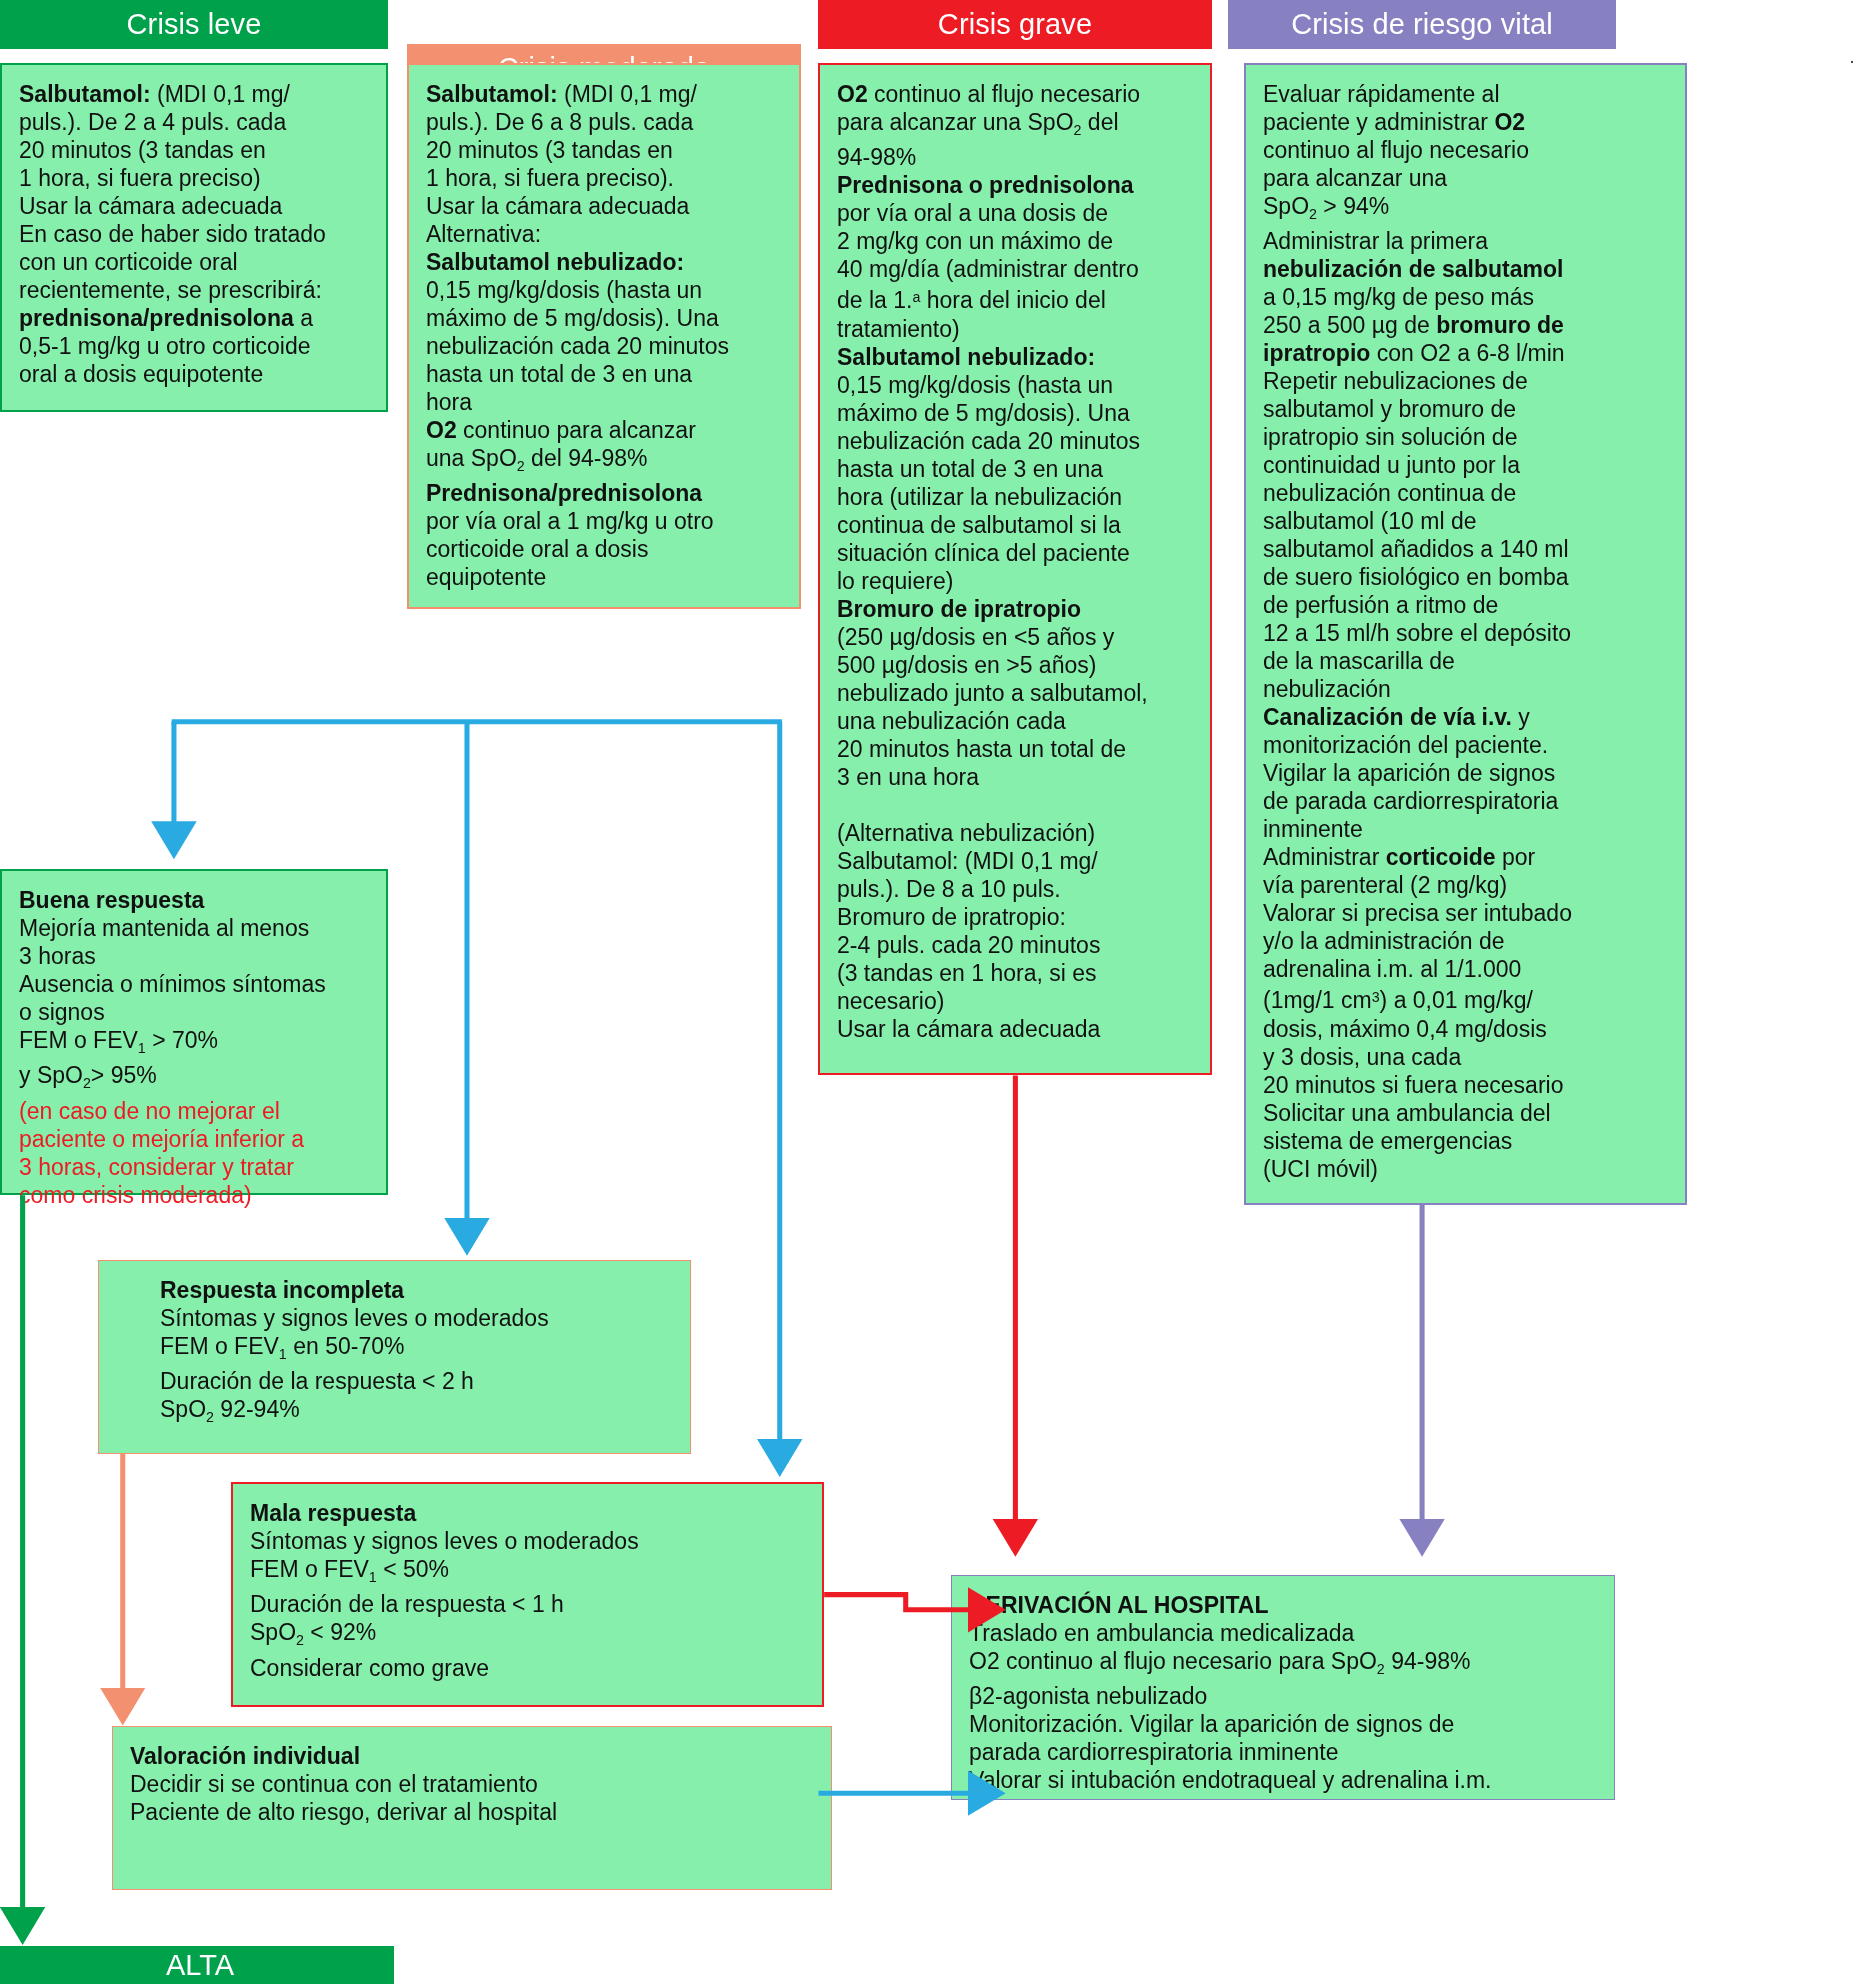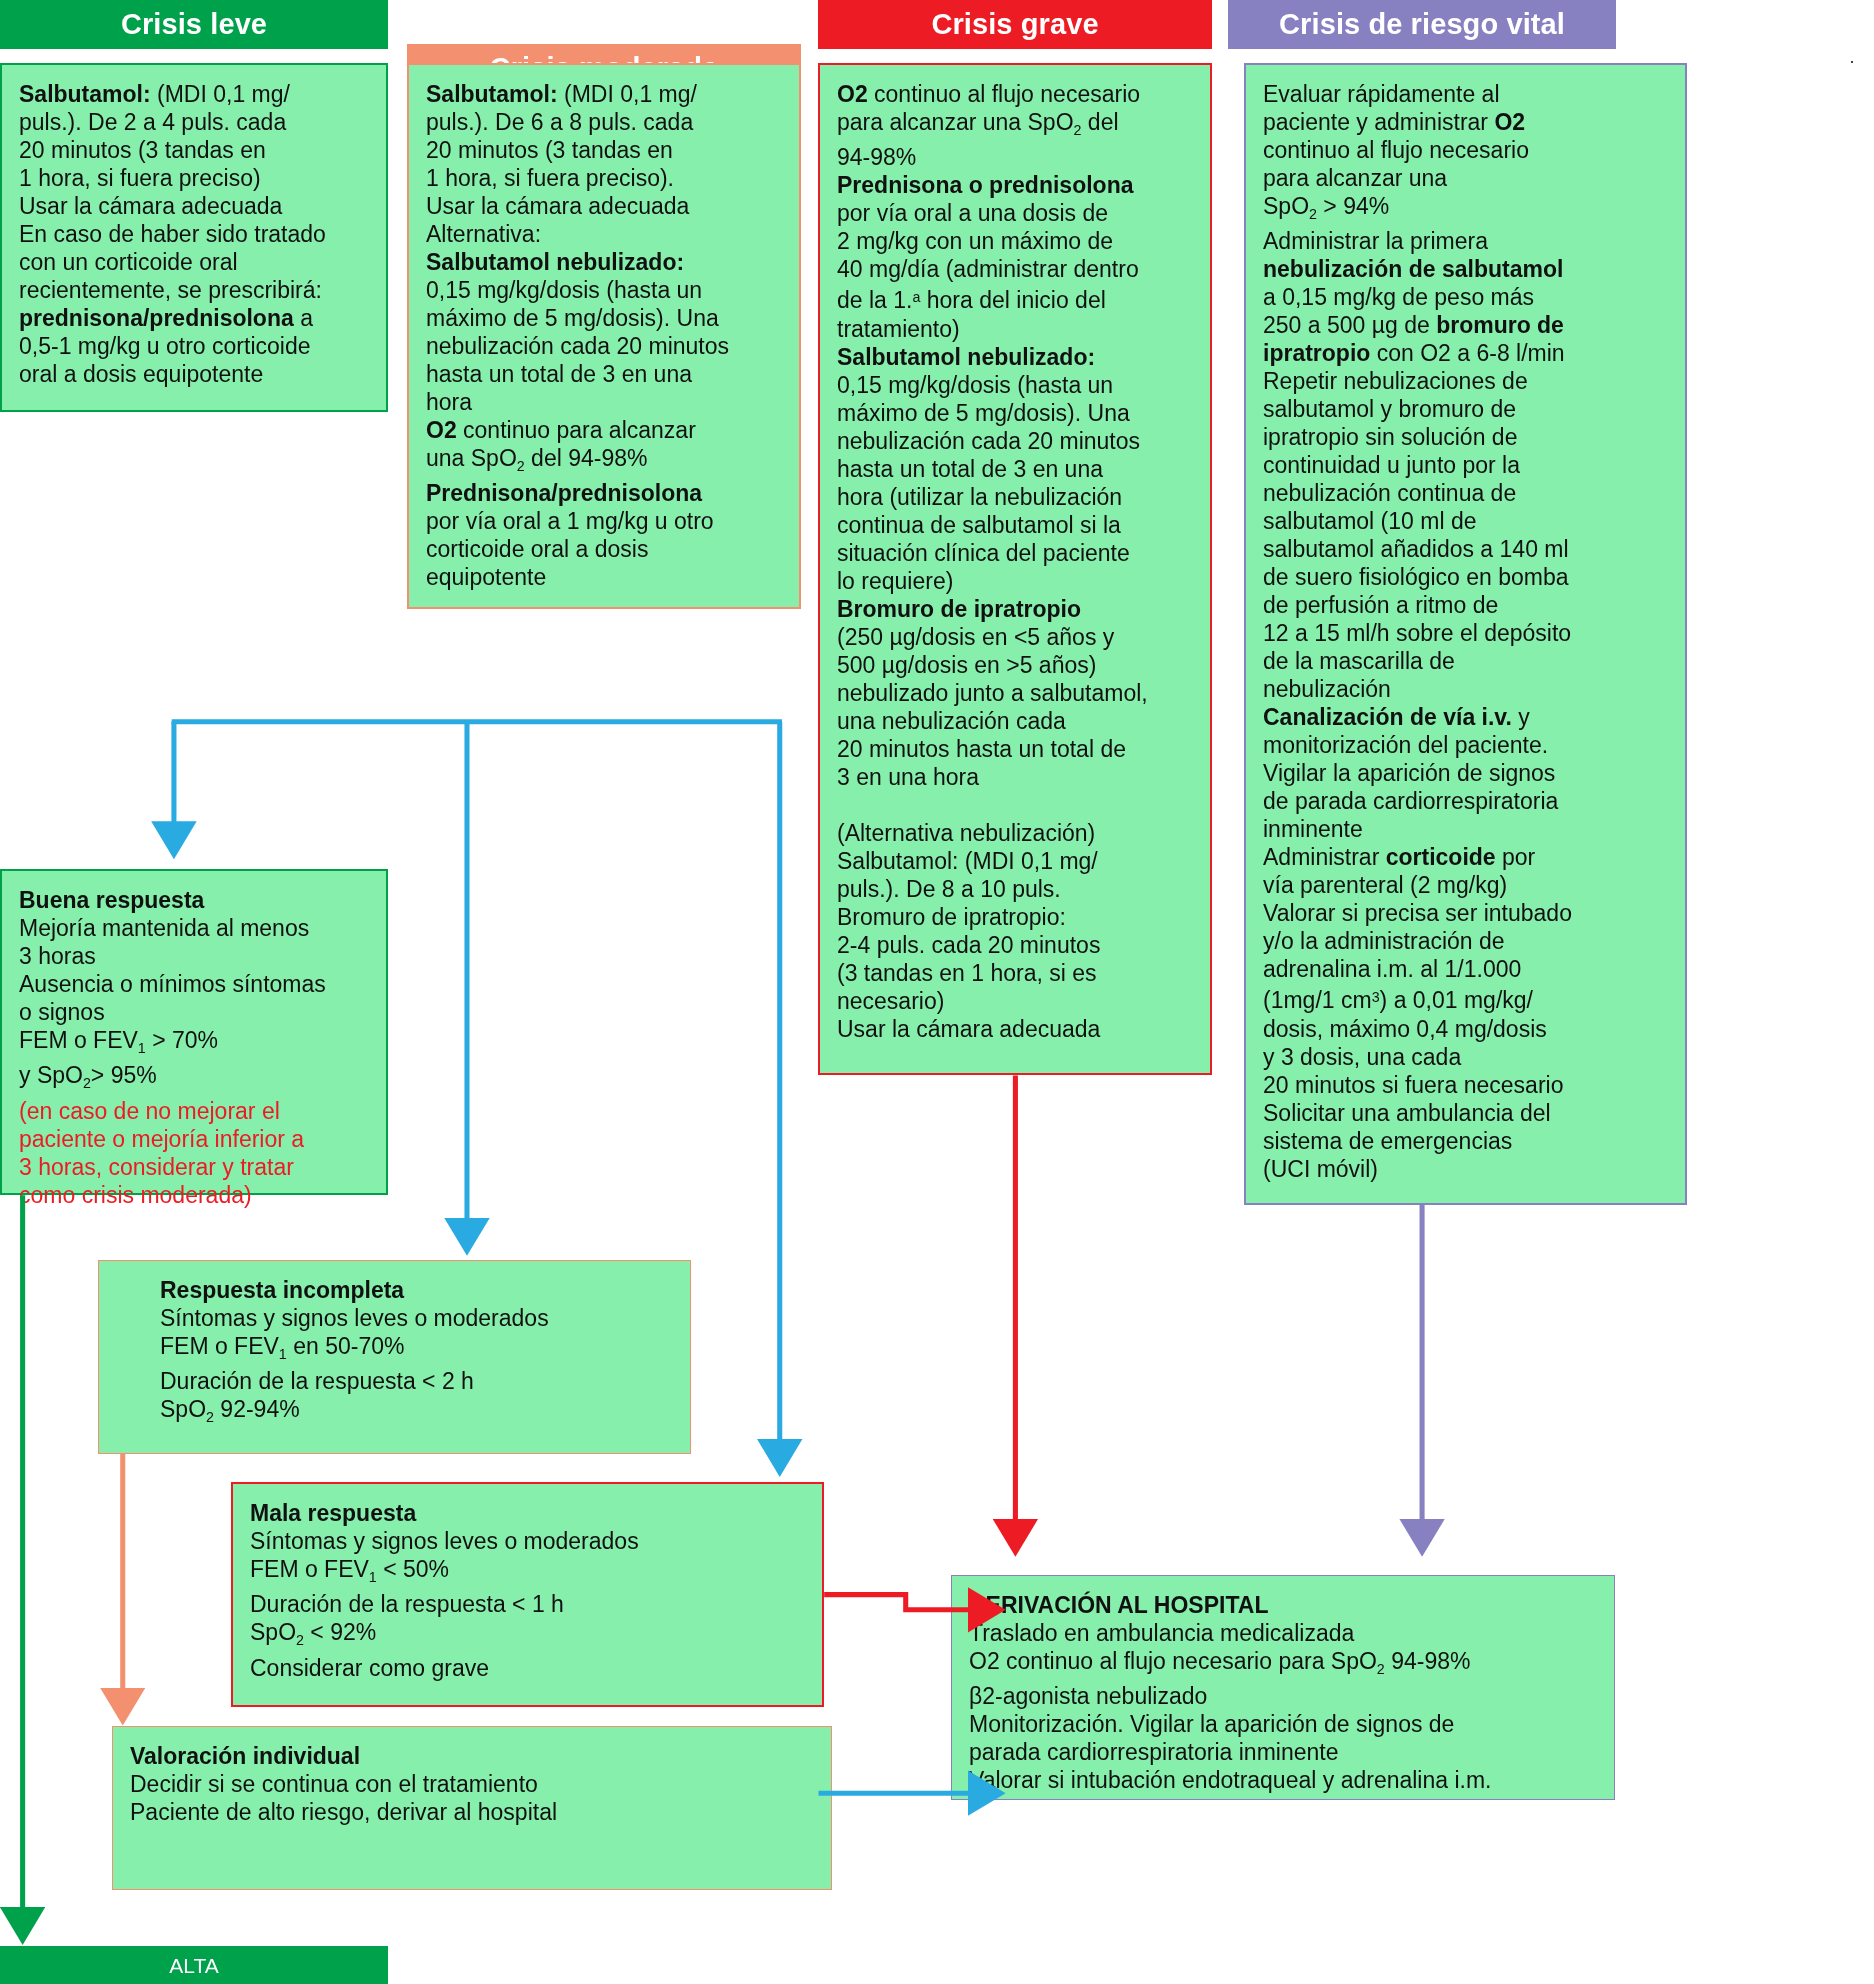--- a/index.html
+++ b/index.html
@@ -22,7 +22,7 @@
     justify-content:center;
     color:#ffffff;
     font-size:29px;
-    font-weight:700;
+    font-weight:400;
     letter-spacing:0.1px;
   }
   

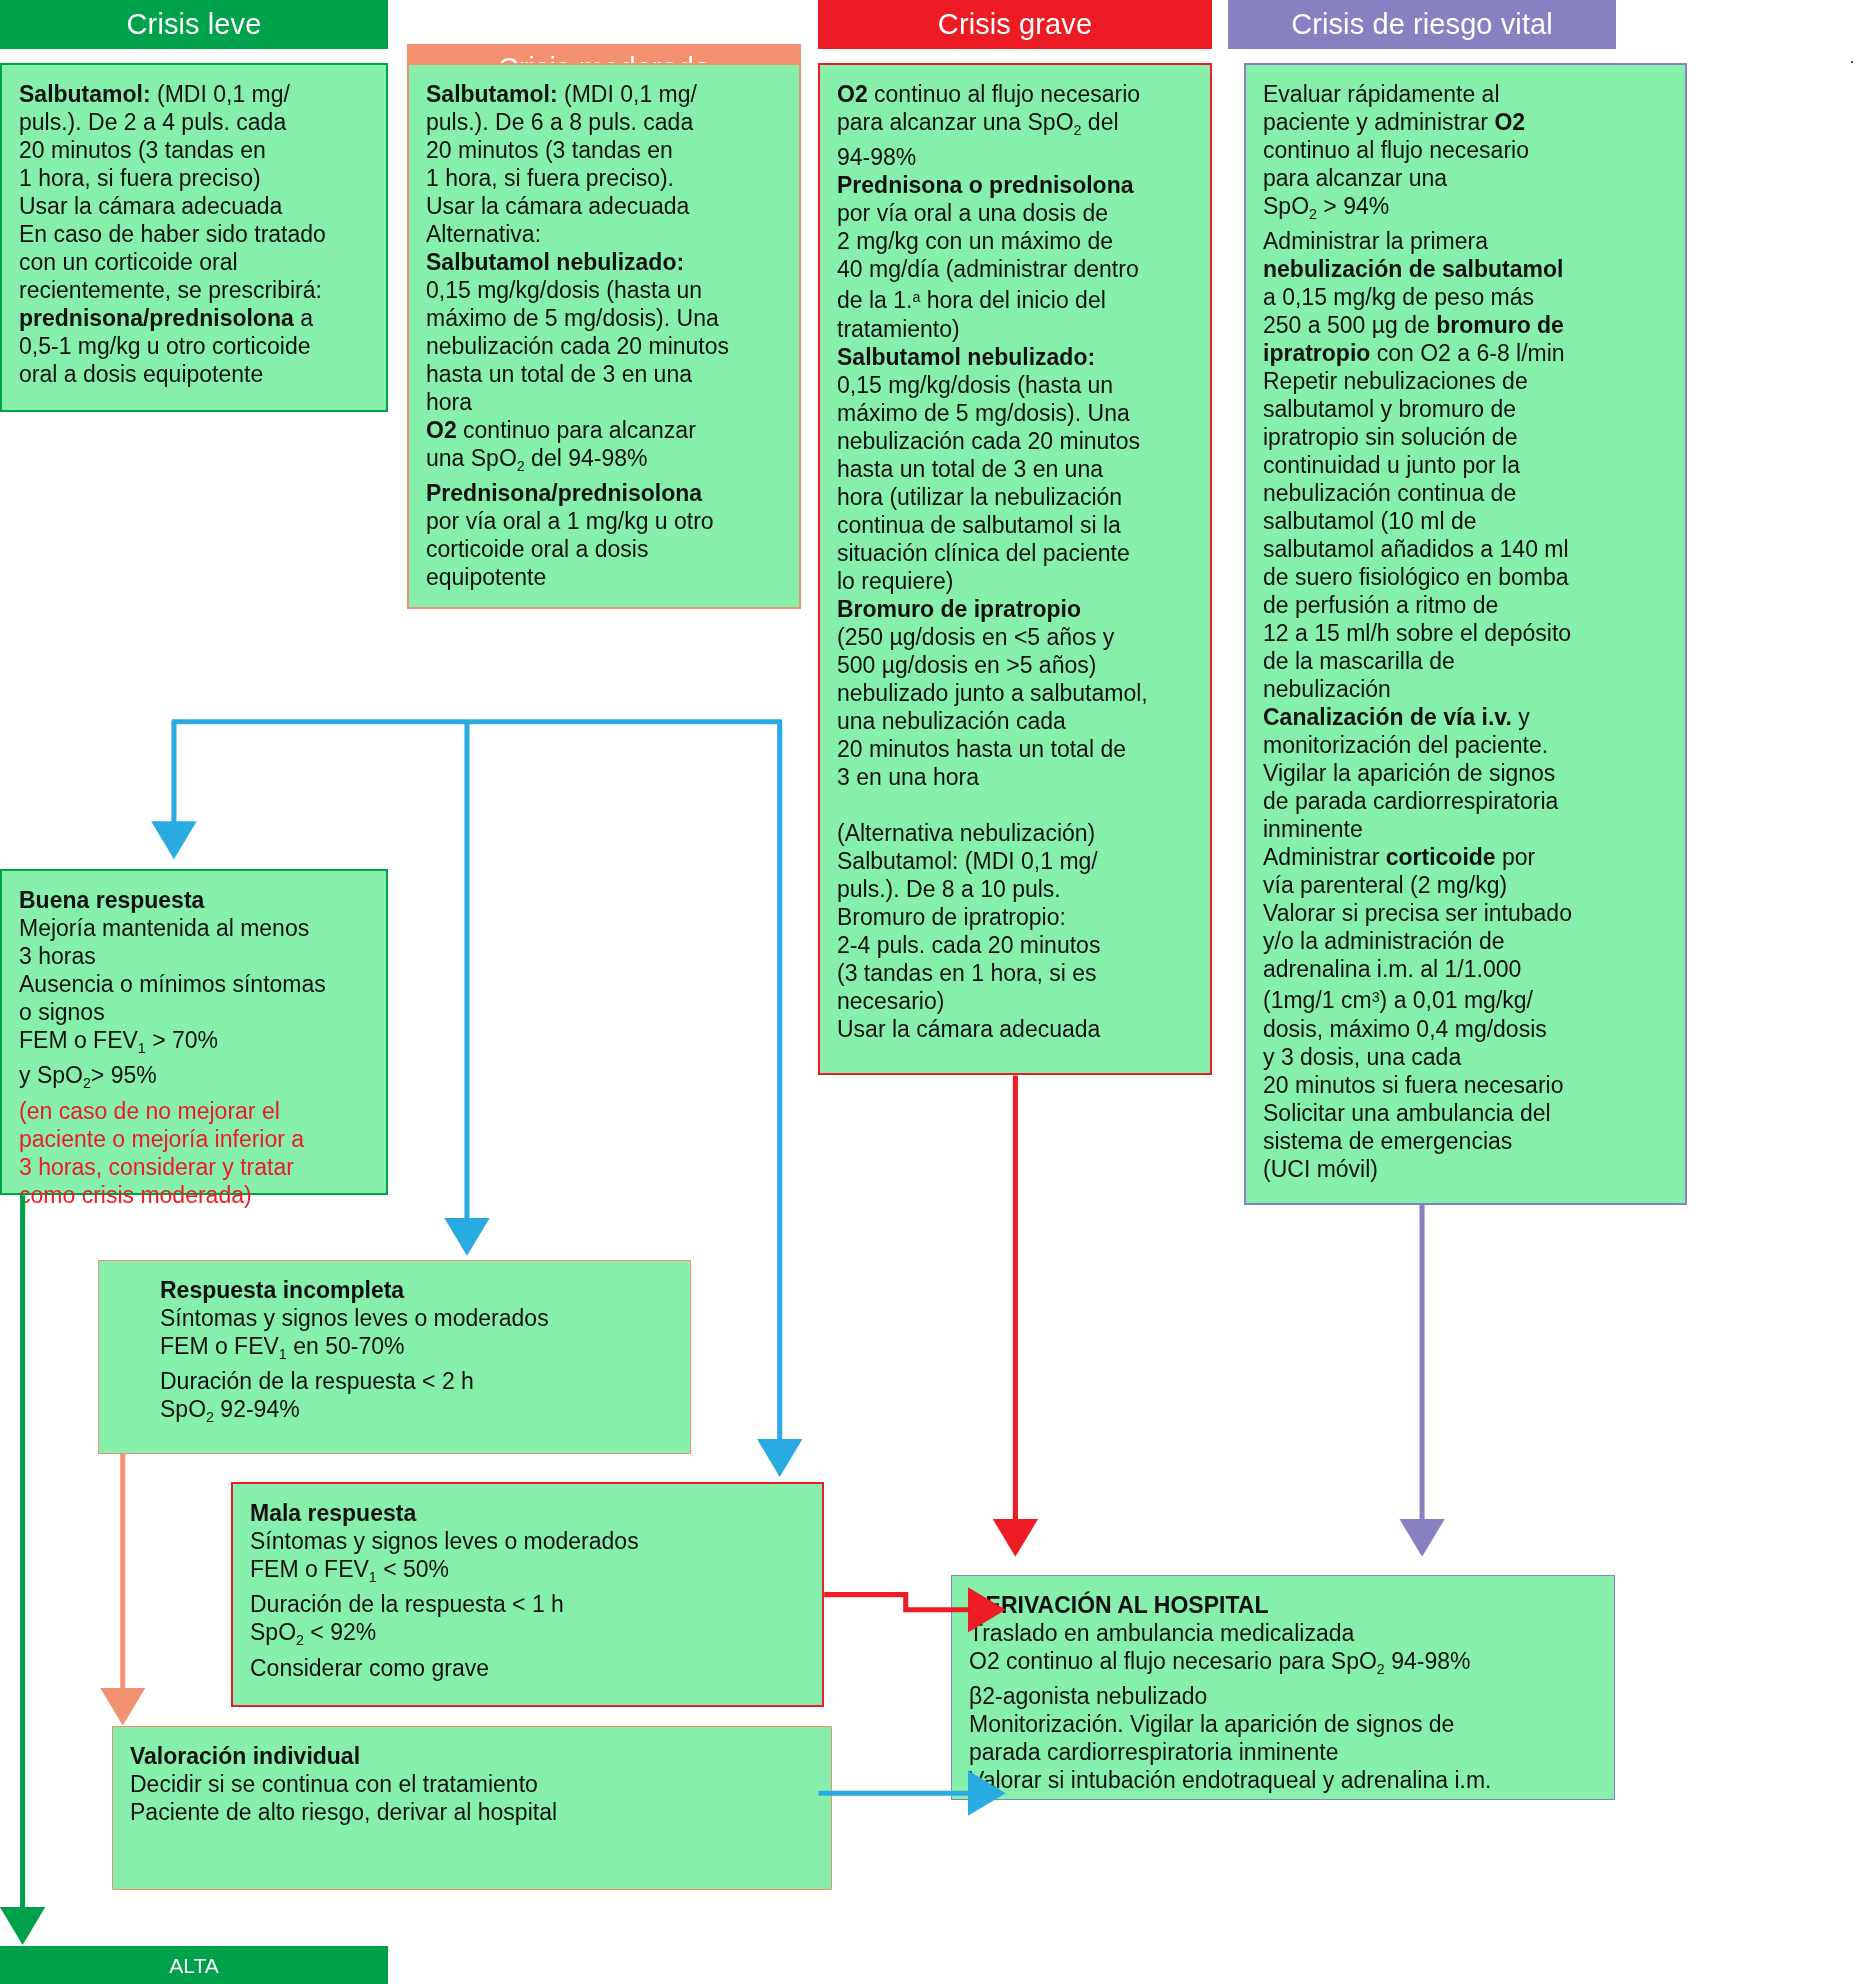--- a/index.html
+++ b/index.html
@@ -50,7 +50,8 @@
     align-items:center;
     justify-content:center;
     color:#ffffff;
-    font-size:21px;
+    font-size:29px;
+    padding-left:6px;
   }
   
   #wires{

